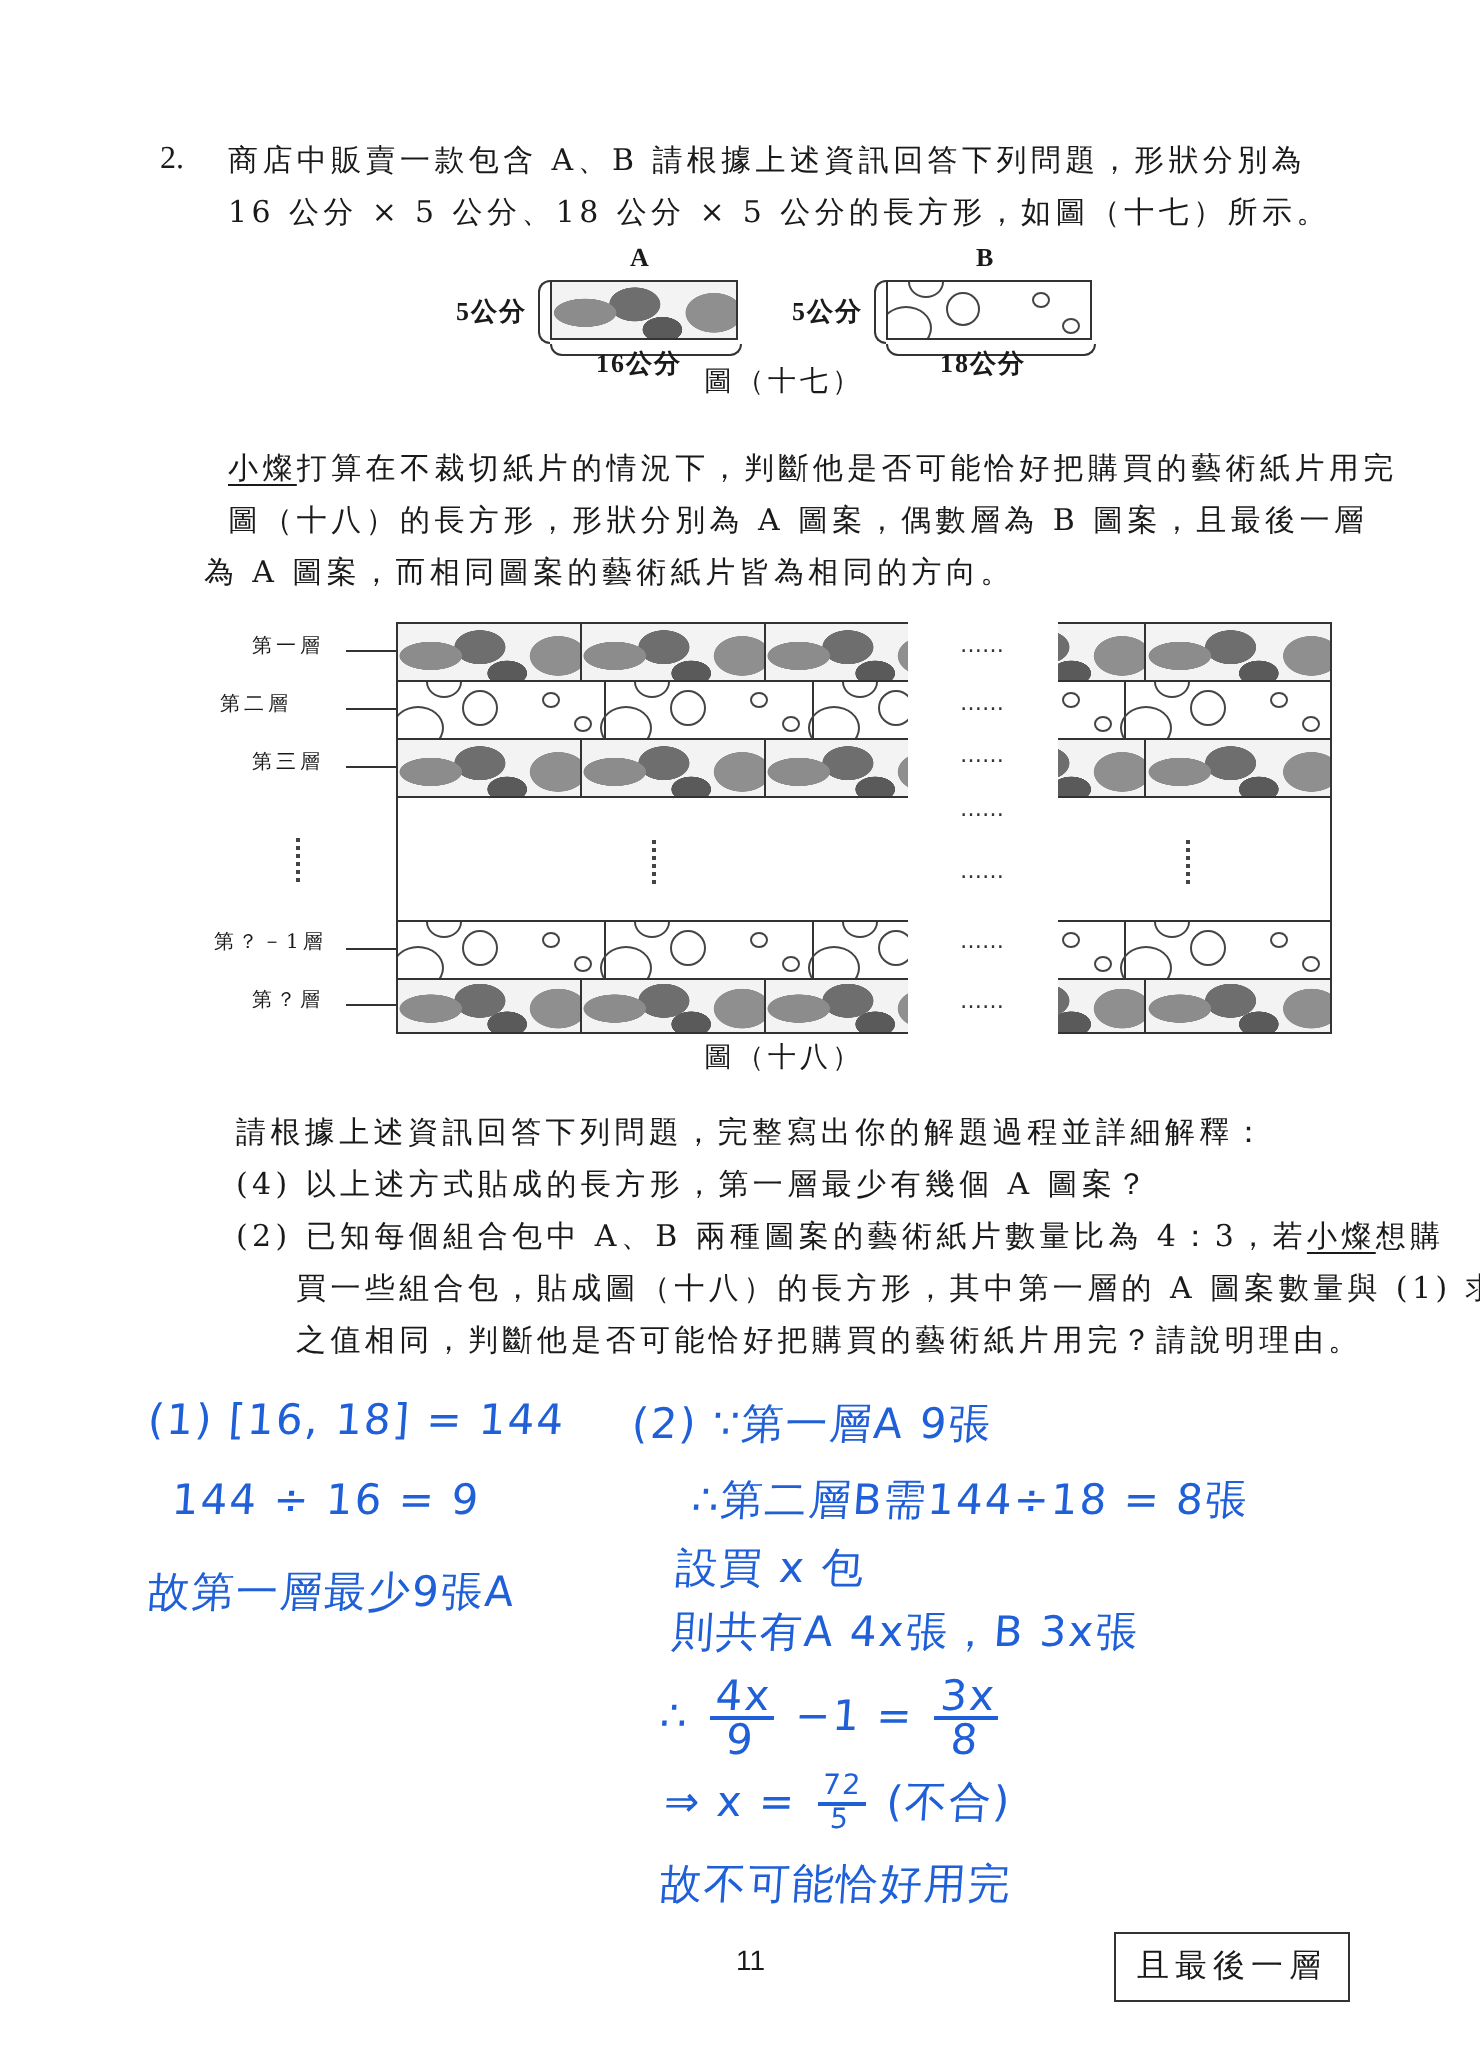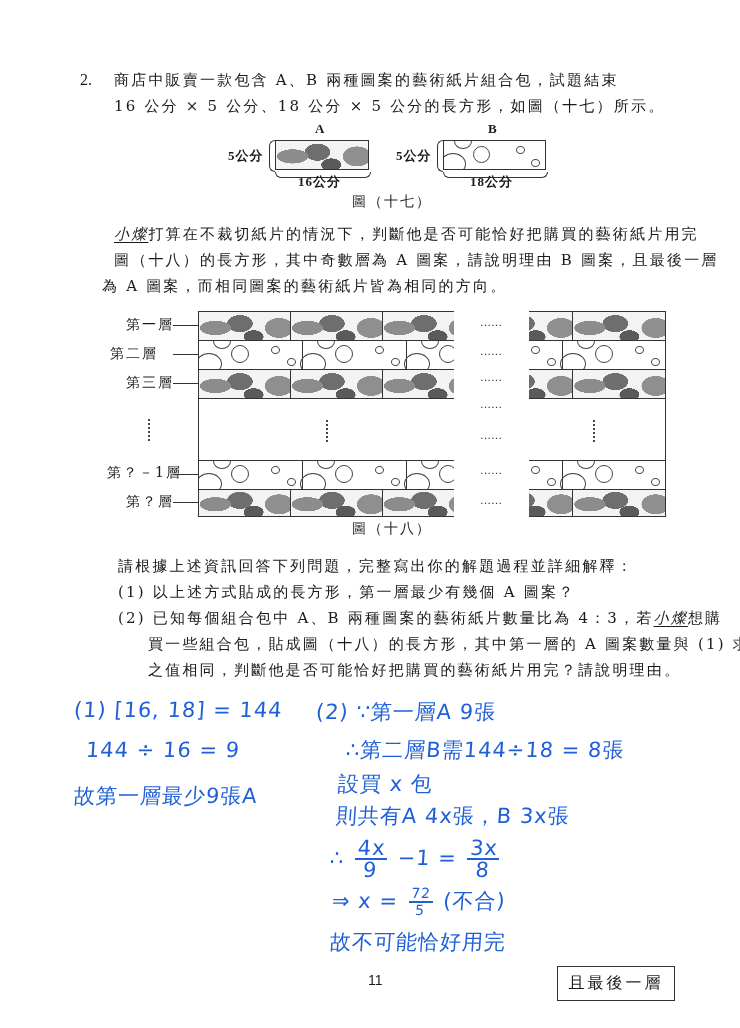--- a/index.html
+++ b/index.html
@@ -49,7 +49,7 @@
 <body>
 
 <div class="qnum">2.</div>
-<div class="line" style="left:114px; top:70px;">商店中販賣一款包含 A、B 兩種圖案的藝術紙片組合包，試題結束</div>
+<div class="line" style="left:114px; top:70px;">商店中販賣一款包含 A、B 請根據上述資訊回答下列問題，形狀分別為</div>
 <div class="line" style="left:114px; top:96px;">16 公分 × 5 公分、18 公分 × 5 公分的長方形，如圖（十七）所示。</div>
 
 <div>

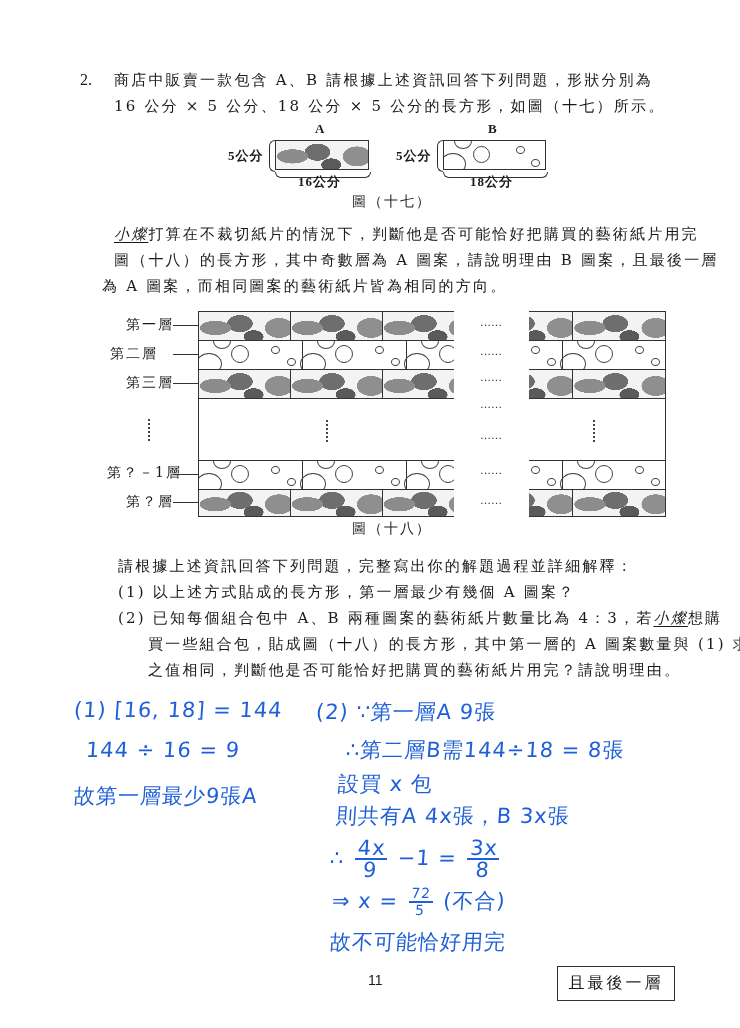--- a/index.html
+++ b/index.html
@@ -74,7 +74,7 @@
   <div class="brace-h" style="left:443px; top:172px; width:103px; height:5px;"></div>
   <div class="fig-label" style="left:470px; top:173px;">18公分</div>
 
-  <div class="caption" style="left:352px; top:193px;">圖（十七）</div>
+  <div class="caption" style="left:352px; top:182px;">圖（十七）</div>
 </div>
 
 <div class="line" style="left:114px; top:224px;">

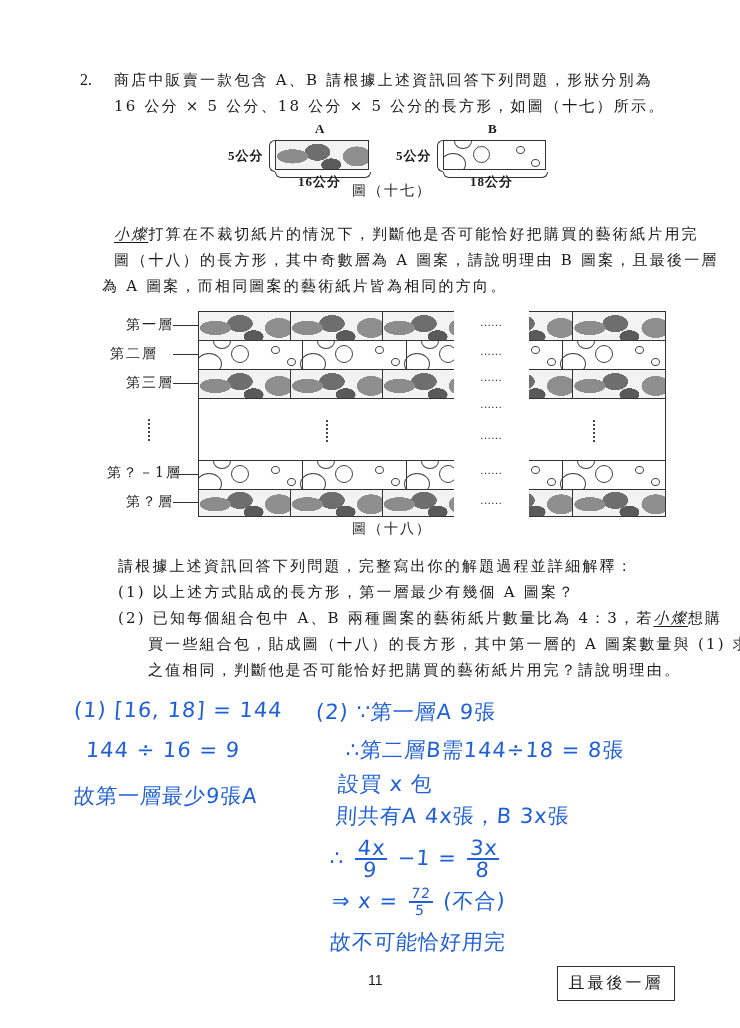--- a/index.html
+++ b/index.html
@@ -9,7 +9,7 @@
   }
   .line { position: absolute; font-size: 15px; letter-spacing: 2.2px; white-space: nowrap; line-height: 20px; }
   .qnum { position: absolute; left: 80px; top: 71px; font-size: 16px; font-family: "Liberation Serif", serif; }
-  .ul { text-decoration: underline; text-underline-offset: 3px; font-style: italic; }
+  .ul { text-decoration: underline; text-underline-offset: 3px; }
 
   
   .tile { position: absolute; border: 1.5px solid #333; box-sizing: border-box; overflow: hidden; background: #fff; }

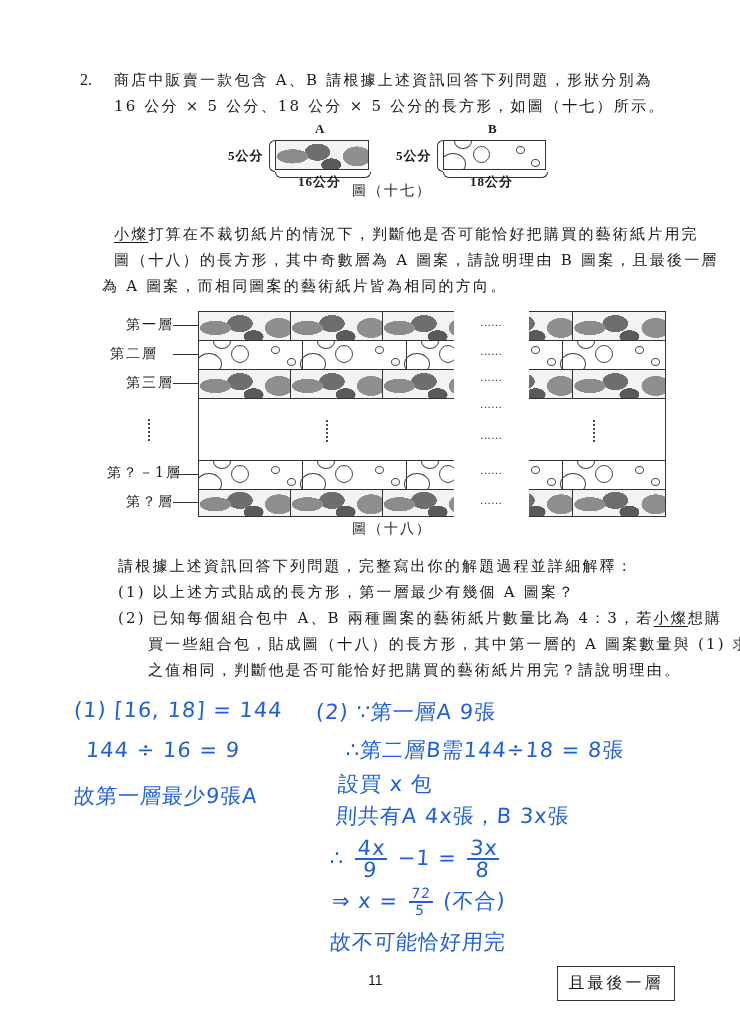--- a/index.html
+++ b/index.html
@@ -80,7 +80,7 @@
 <div class="line" style="left:114px; top:224px;">
   <span class="ul">小燦</span><span>打算在不裁切紙片的情況下，判斷他是否可能恰好把購買的藝術紙片用完</span>
 </div>
-<div class="line" style="left:114px; top:250px;">圖（十八）的長方形，其中奇數層為 A 圖案，請說明理由 B 圖案，且最後一層</div>
+<div class="line" style="left:114px; top:250px;">圖（十八）的長方形，形狀分別為 A 圖案，偶數層為 B 圖案，且最後一層</div>
 <div class="line" style="left:102px; top:276px;">為 A 圖案，而相同圖案的藝術紙片皆為相同的方向。</div>
 
 <div>

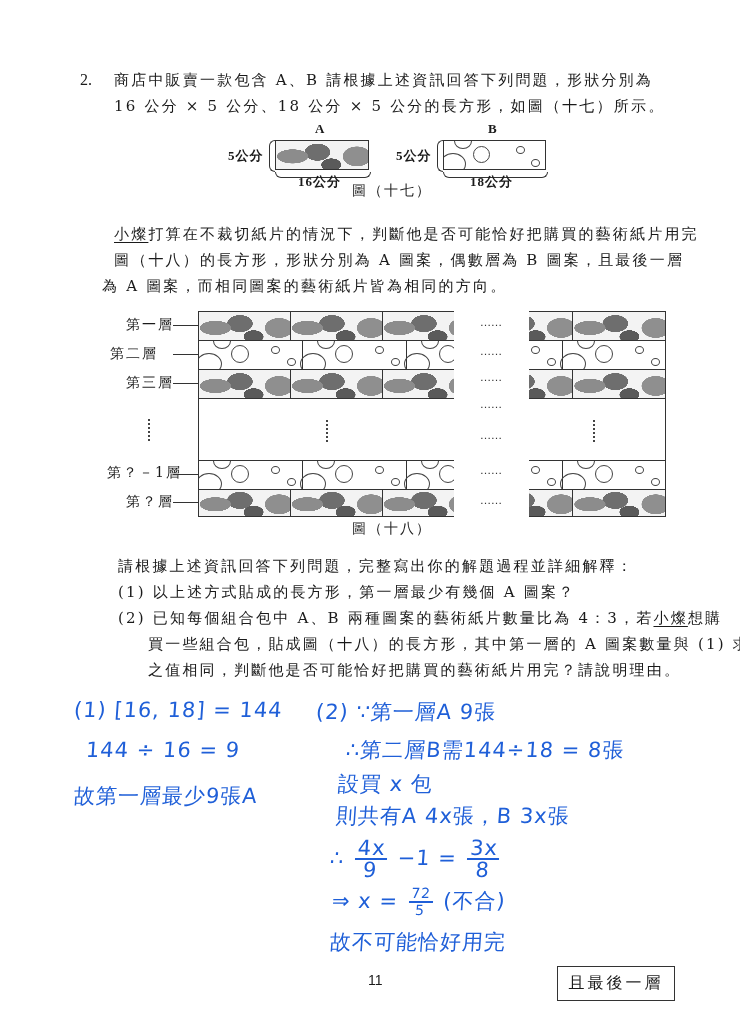--- a/index.html
+++ b/index.html
@@ -33,7 +33,7 @@
   .gap { position: absolute; left: 255px; width: 75px; top: -2px; height: 208px; background: #fff; }
   .dots-h { position: absolute; font-size: 11px; letter-spacing: 0px; color: #333; font-family: "DejaVu Sans", sans-serif; }
   .dots-v { position: absolute; width: 2px; height: 22px; border-left: 2px dotted #444; }
-  .rlabel { position: absolute; font-size: 14px; letter-spacing: 2px; white-space: nowrap; text-align: right; }
+  .rlabel { position: absolute; font-size: 10px; letter-spacing: 2px; white-space: nowrap; text-align: right; }
   .leader { position: absolute; height: 0; border-top: 1.3px solid #333; }
 
   

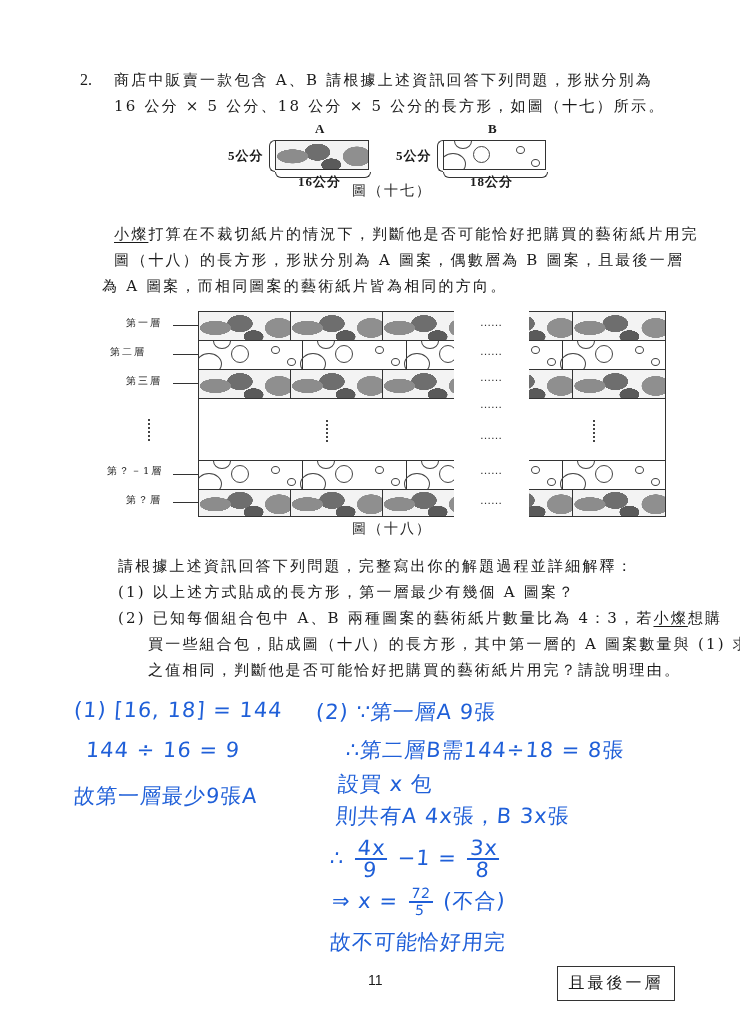--- a/index.html
+++ b/index.html
@@ -213,7 +213,7 @@
 </div>
 
 <div class="line" style="left:118px; top:556px;">請根據上述資訊回答下列問題，完整寫出你的解題過程並詳細解釋：</div>
-<div class="line" style="left:118px; top:582px;">(1) 以上述方式貼成的長方形，第一層最少有幾個 A 圖案？</div>
+<div class="line" style="left:118px; top:582px;">(4) 以上述方式貼成的長方形，第一層最少有幾個 A 圖案？</div>
 <div class="line" style="left:118px; top:608px;">
   <span>(2) 已知每個組合包中 A、B 兩種圖案的藝術紙片數量比為 4：3，若</span><span class="ul">小燦</span><span>想購</span>
 </div>

